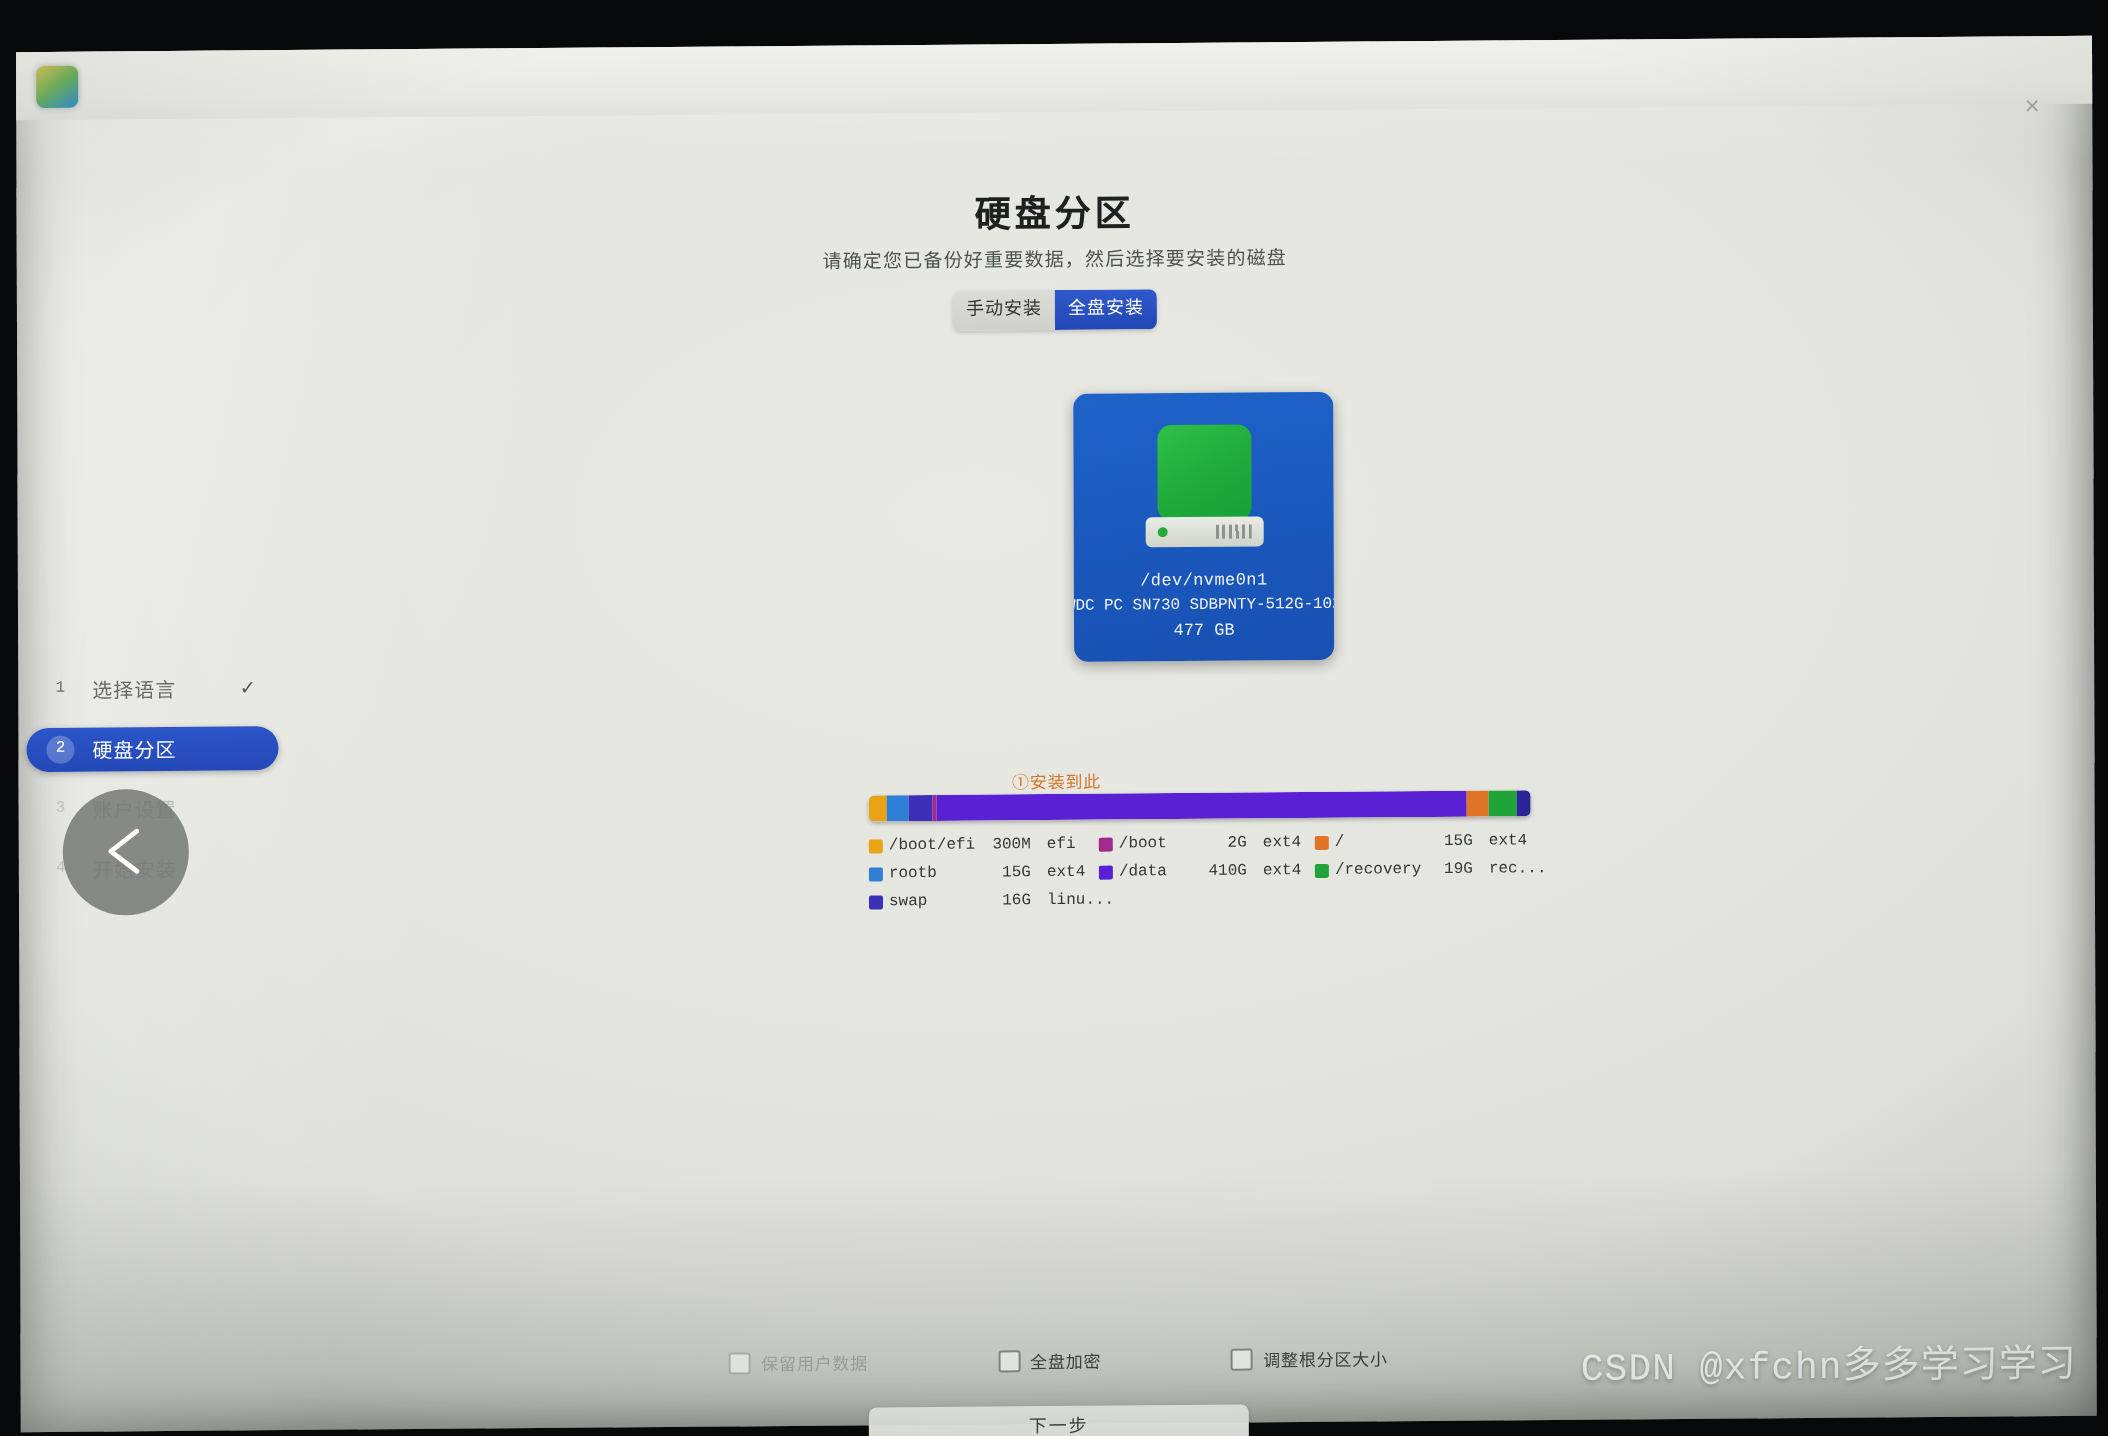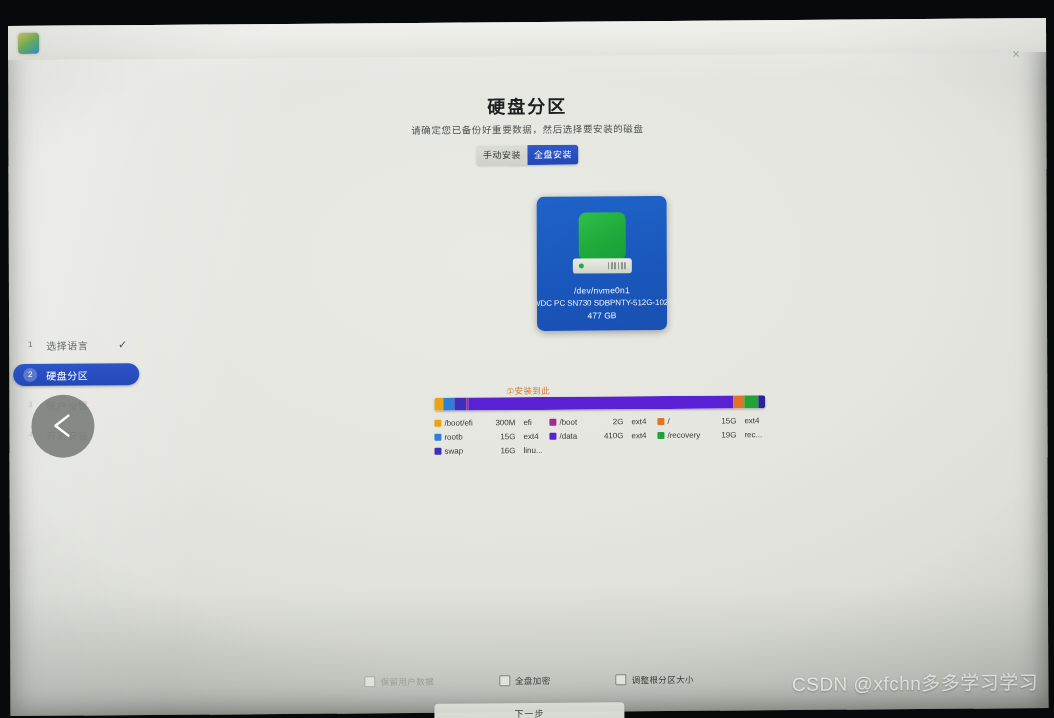--- a/index.html
+++ b/index.html
@@ -22,6 +22,7 @@
     inset: 0;
     background: #08090a;
     overflow: hidden;
+    font-family: Liberation Mono, monospace;
   }
 
   

